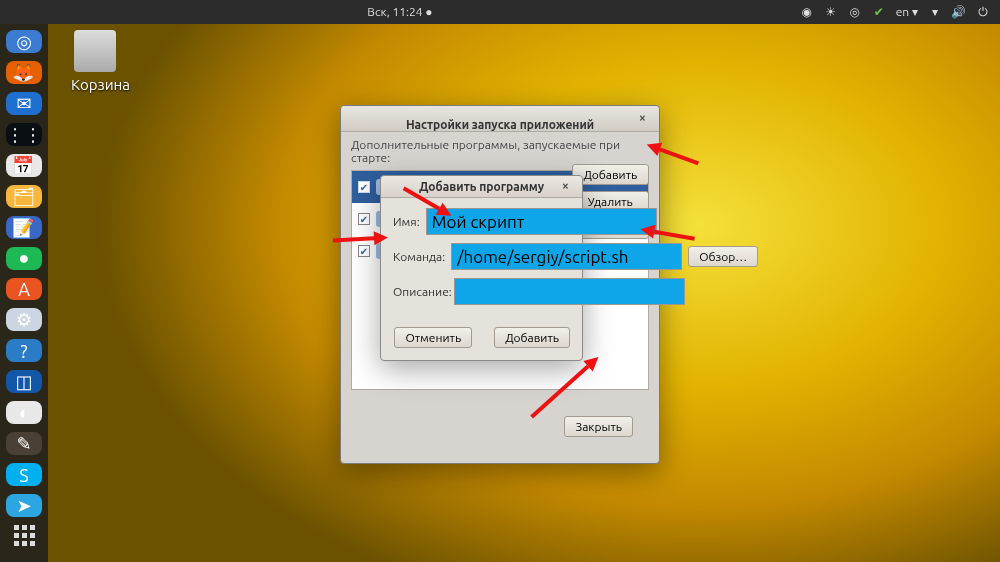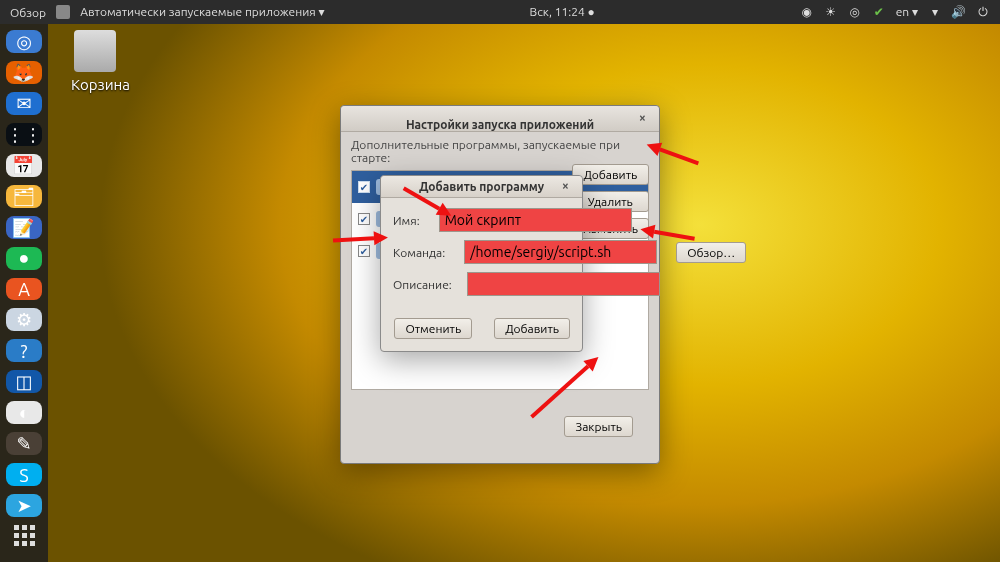--- a/index.html
+++ b/index.html
@@ -124,11 +124,6 @@
 <div class="desktop"></div>
 
 <div class="top-panel">
-  <div class="left">
-    <span>Обзор</span>
-    <span class="win-icon"></span>
-    <span>Автоматически запускаемые приложения ▾</span>
-  </div>
   <div class="center">Вск, 11:24 ●</div>
   <div class="right">
     <span class="ico">◉</span>

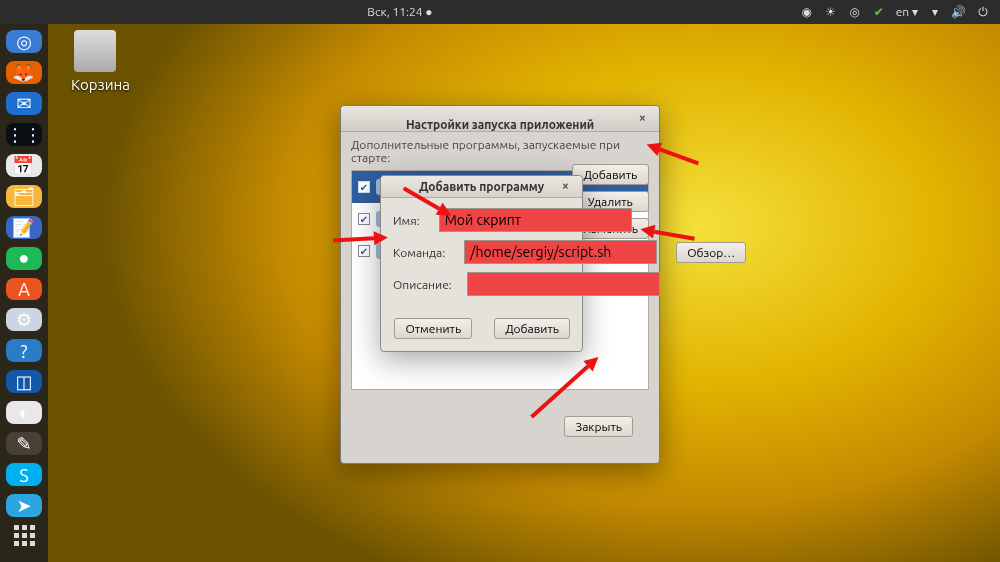--- a/index.html
+++ b/index.html
@@ -98,7 +98,7 @@
 }
 .dialog .titlebar .close { position:absolute; right:6px; top:3px; width:14px; height:14px; color:#555; cursor:pointer;}
 .dialog .body { padding:10px 12px 6px; }
-.dialog .row { display:flex; align-items:center; margin-bottom:8px; gap:19px; }
+.dialog .row { display:flex; align-items:center; margin-bottom:8px; gap:6px; }
 .dialog .row label { width:55px; text-align:left; }
 .dialog .row input {
   flex:1; border:1px solid #9d968c; padding:3px 5px; font-size:14px; background:#ef4444;

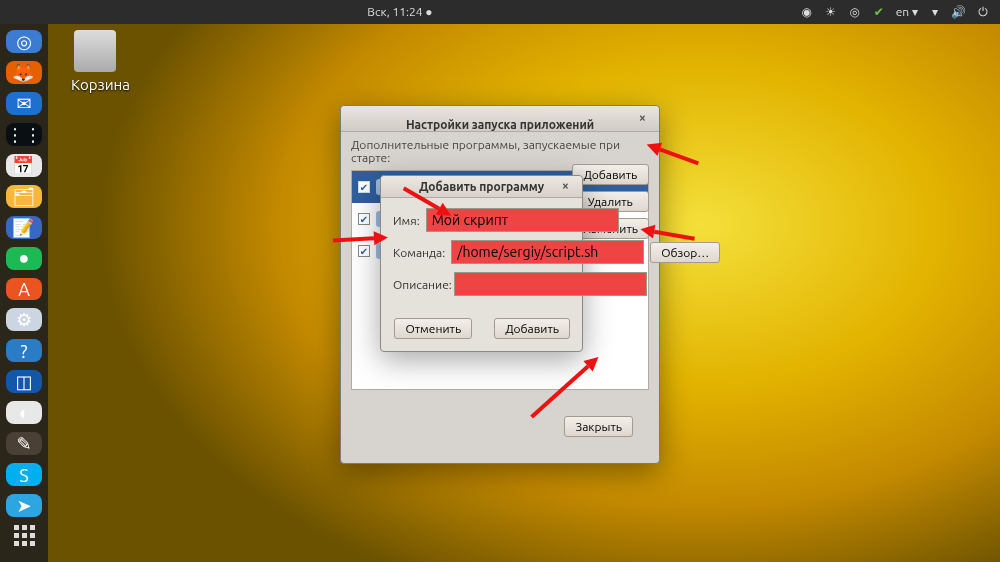--- a/index.html
+++ b/index.html
@@ -101,7 +101,7 @@
 .dialog .row { display:flex; align-items:center; margin-bottom:8px; gap:6px; }
 .dialog .row label { width:55px; text-align:left; }
 .dialog .row input {
-  flex:1; border:1px solid #9d968c; padding:3px 5px; font-size:14px; background:#ef4444;
+  flex:1; border:1px solid #9d968c; padding:3px 5px; font-size:17px; background:#0ea5e9;
 }
 .dialog .footer { display:flex; justify-content:flex-end; gap:22px; padding:8px 12px 12px; }
 

